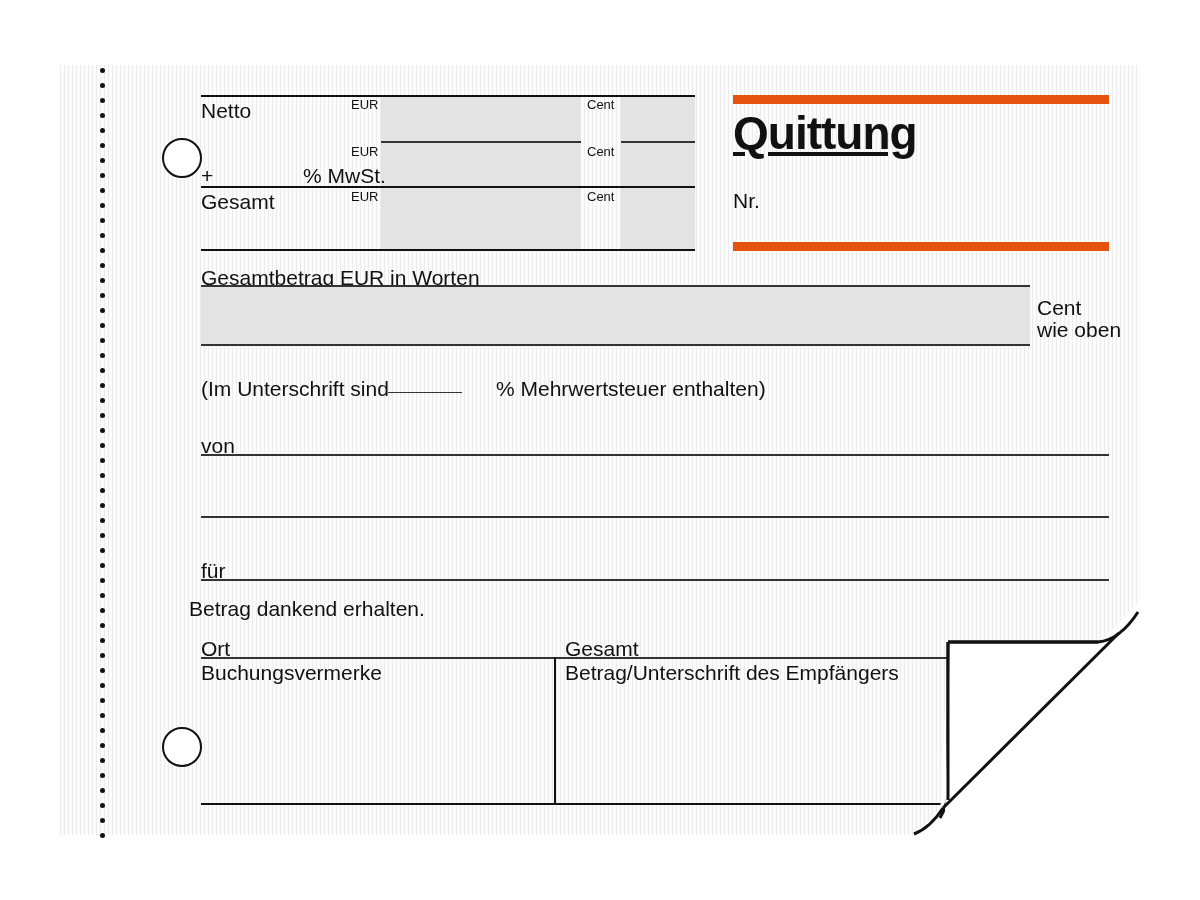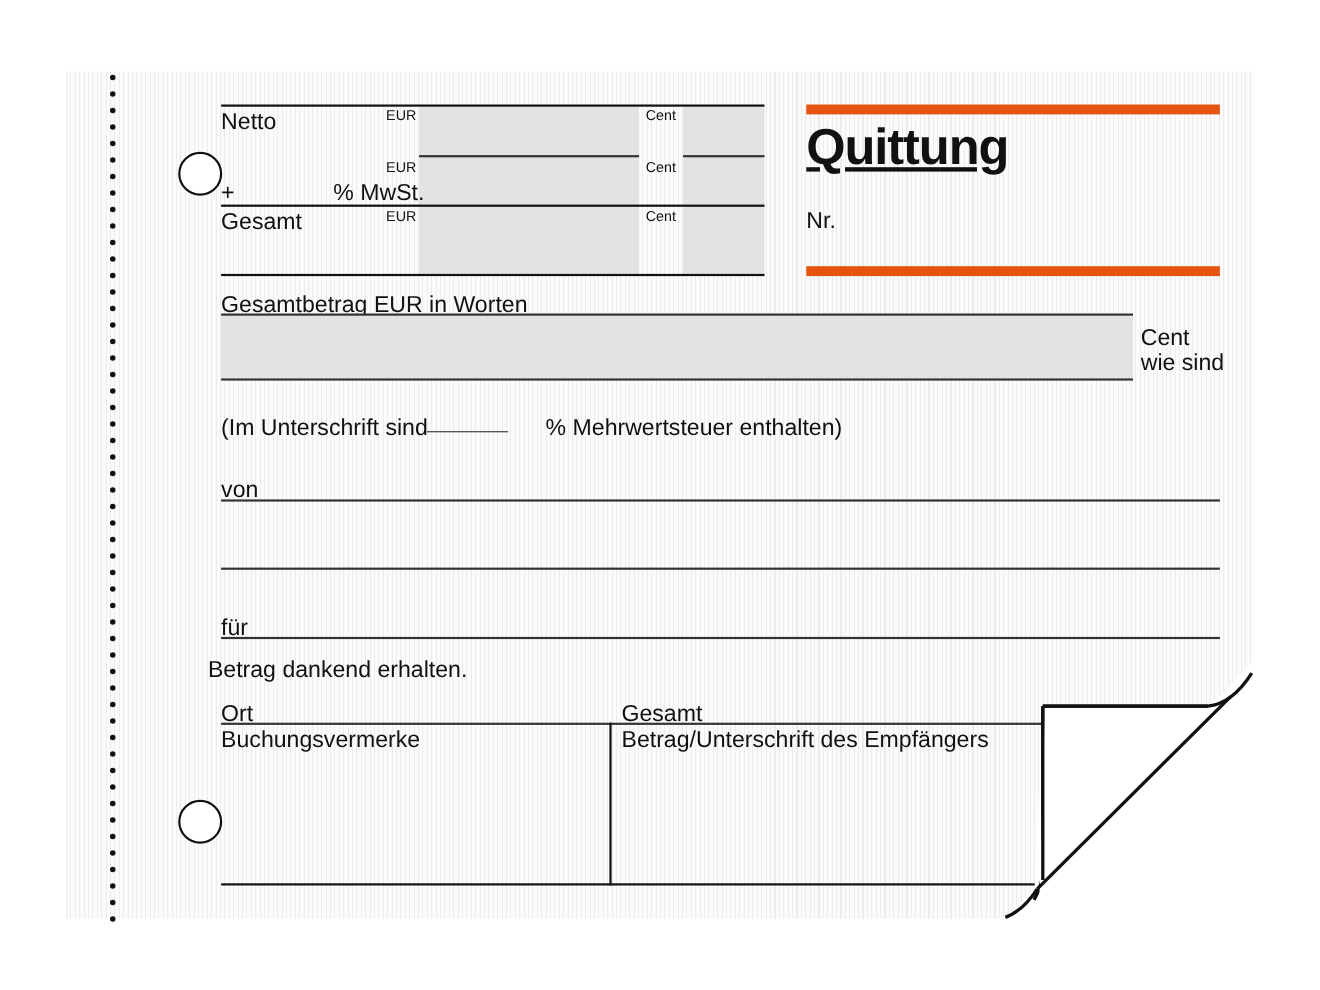--- a/index.html
+++ b/index.html
@@ -116,7 +116,7 @@
 <div class="hline thin" style="left:201px; top:285px; width:829px;"></div>
 <div class="hline thin" style="left:201px; top:344px; width:829px;"></div>
 <div class="txt" style="left:1037px; top:297px;">Cent</div>
-<div class="txt" style="left:1037px; top:319px;">wie sind</div>
+<div class="txt" style="left:1037px; top:319px;">wie oben</div>
 
 <div class="txt" style="left:201px; top:378px;">(Im Unterschrift sind</div>
 <div class="hline thin" style="left:388px; top:392px; width:74px; height:1px;"></div>

